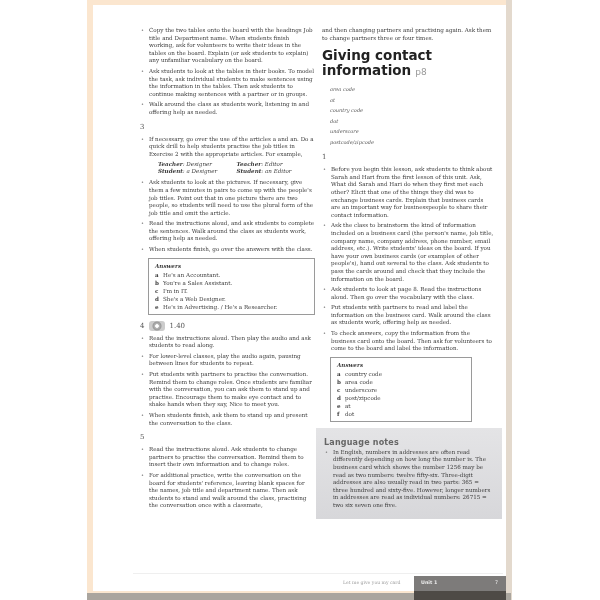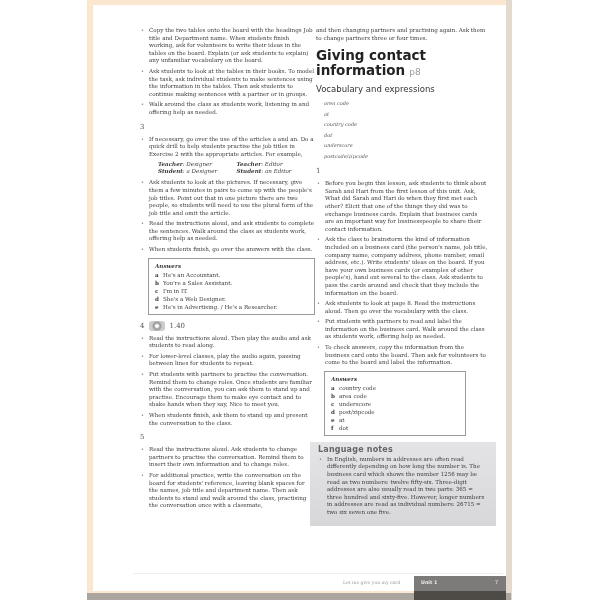--- a/index.html
+++ b/index.html
@@ -11,7 +11,7 @@
   .bottom-strip { position:absolute; left:87px; top:593px; width:424px; height:7px; background:#aaa59e; }
   .col { position:absolute; top:0; }
   .col-left { left:47px; width:175px; top:22px; }
-  .col-right { left:223px; width:172px; top:22px; }
+  .col-right { left:229px; width:172px; top:22px; }
   .p, .li { font-size:5.6px; line-height:7.6px; }
   .li { position:relative; padding-left:9px; margin-bottom:3px; }
   .li::before { content:"•"; position:absolute; left:1px; top:0; font-size:5px; color:#777; }

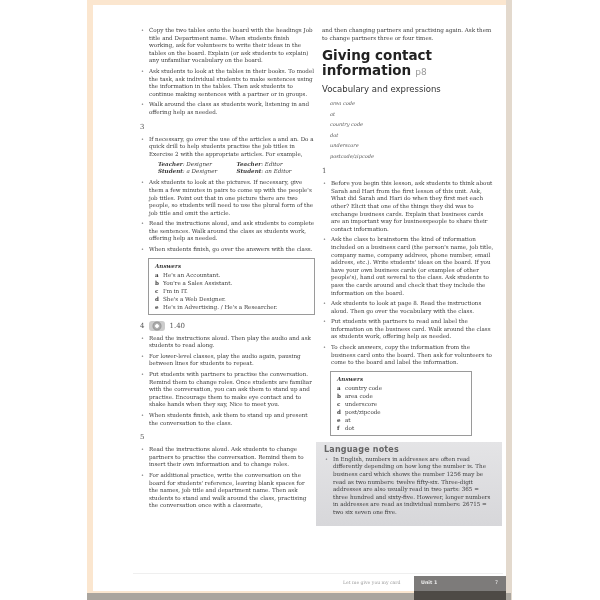--- a/index.html
+++ b/index.html
@@ -91,7 +91,6 @@
   <div class="col col-right">
     <div class="p">and then changing partners and practising again. Ask them to change partners three or four times.</div>
     <div class="h1"><span>Giving contact information</span><span class="pg">p8</span></div>
-    <div class="h2">Vocabulary and expressions</div>
     <div class="vocab">
       <div>area code</div>
       <div>at</div>

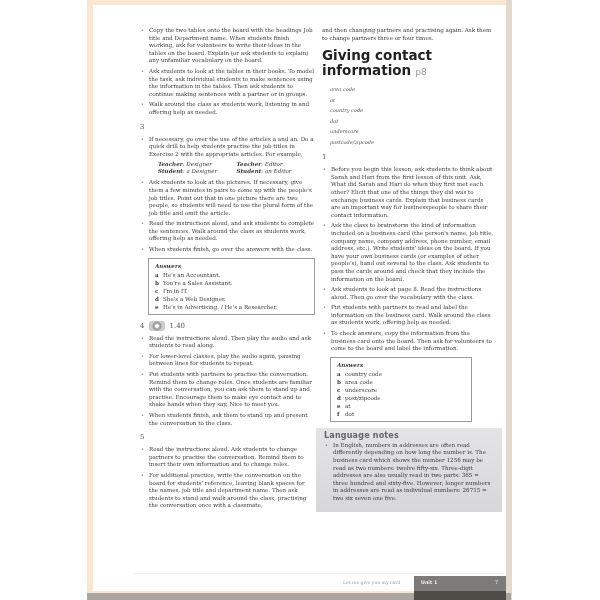--- a/index.html
+++ b/index.html
@@ -28,7 +28,7 @@
   .h1 .pg { font-weight:normal; font-size:9px; color:#999; margin-left:4px; }
   .h2 { font-family:"DejaVu Sans", sans-serif; font-size:8.5px; color:#333; margin:4px 0 4px 0; }
   .vocab { padding-left:8px; font-style:italic; font-size:5px; line-height:10.5px; color:#555; }
-  .langbox { background:linear-gradient(to bottom, #e4e4e6, #d7d7da); margin:6px -8px 14px -6px; padding:3px 8px 6px 8px; }
+  .langbox { background:linear-gradient(to bottom, #e4e4e6, #d7d7da); margin:6px -8px 14px -6px; padding:10px 8px 6px 8px; }
   .lh { font-family:"DejaVu Sans", sans-serif; font-weight:bold; font-size:8px; color:#666; margin-bottom:2px; letter-spacing:0.2px; }
   .footer { position:absolute; left:0; top:571px; width:413px; height:15px; background:#ffffff; }
   .foot-left { position:absolute; left:250px; top:4px; font-size:4.6px; color:#9a9a9a; }

